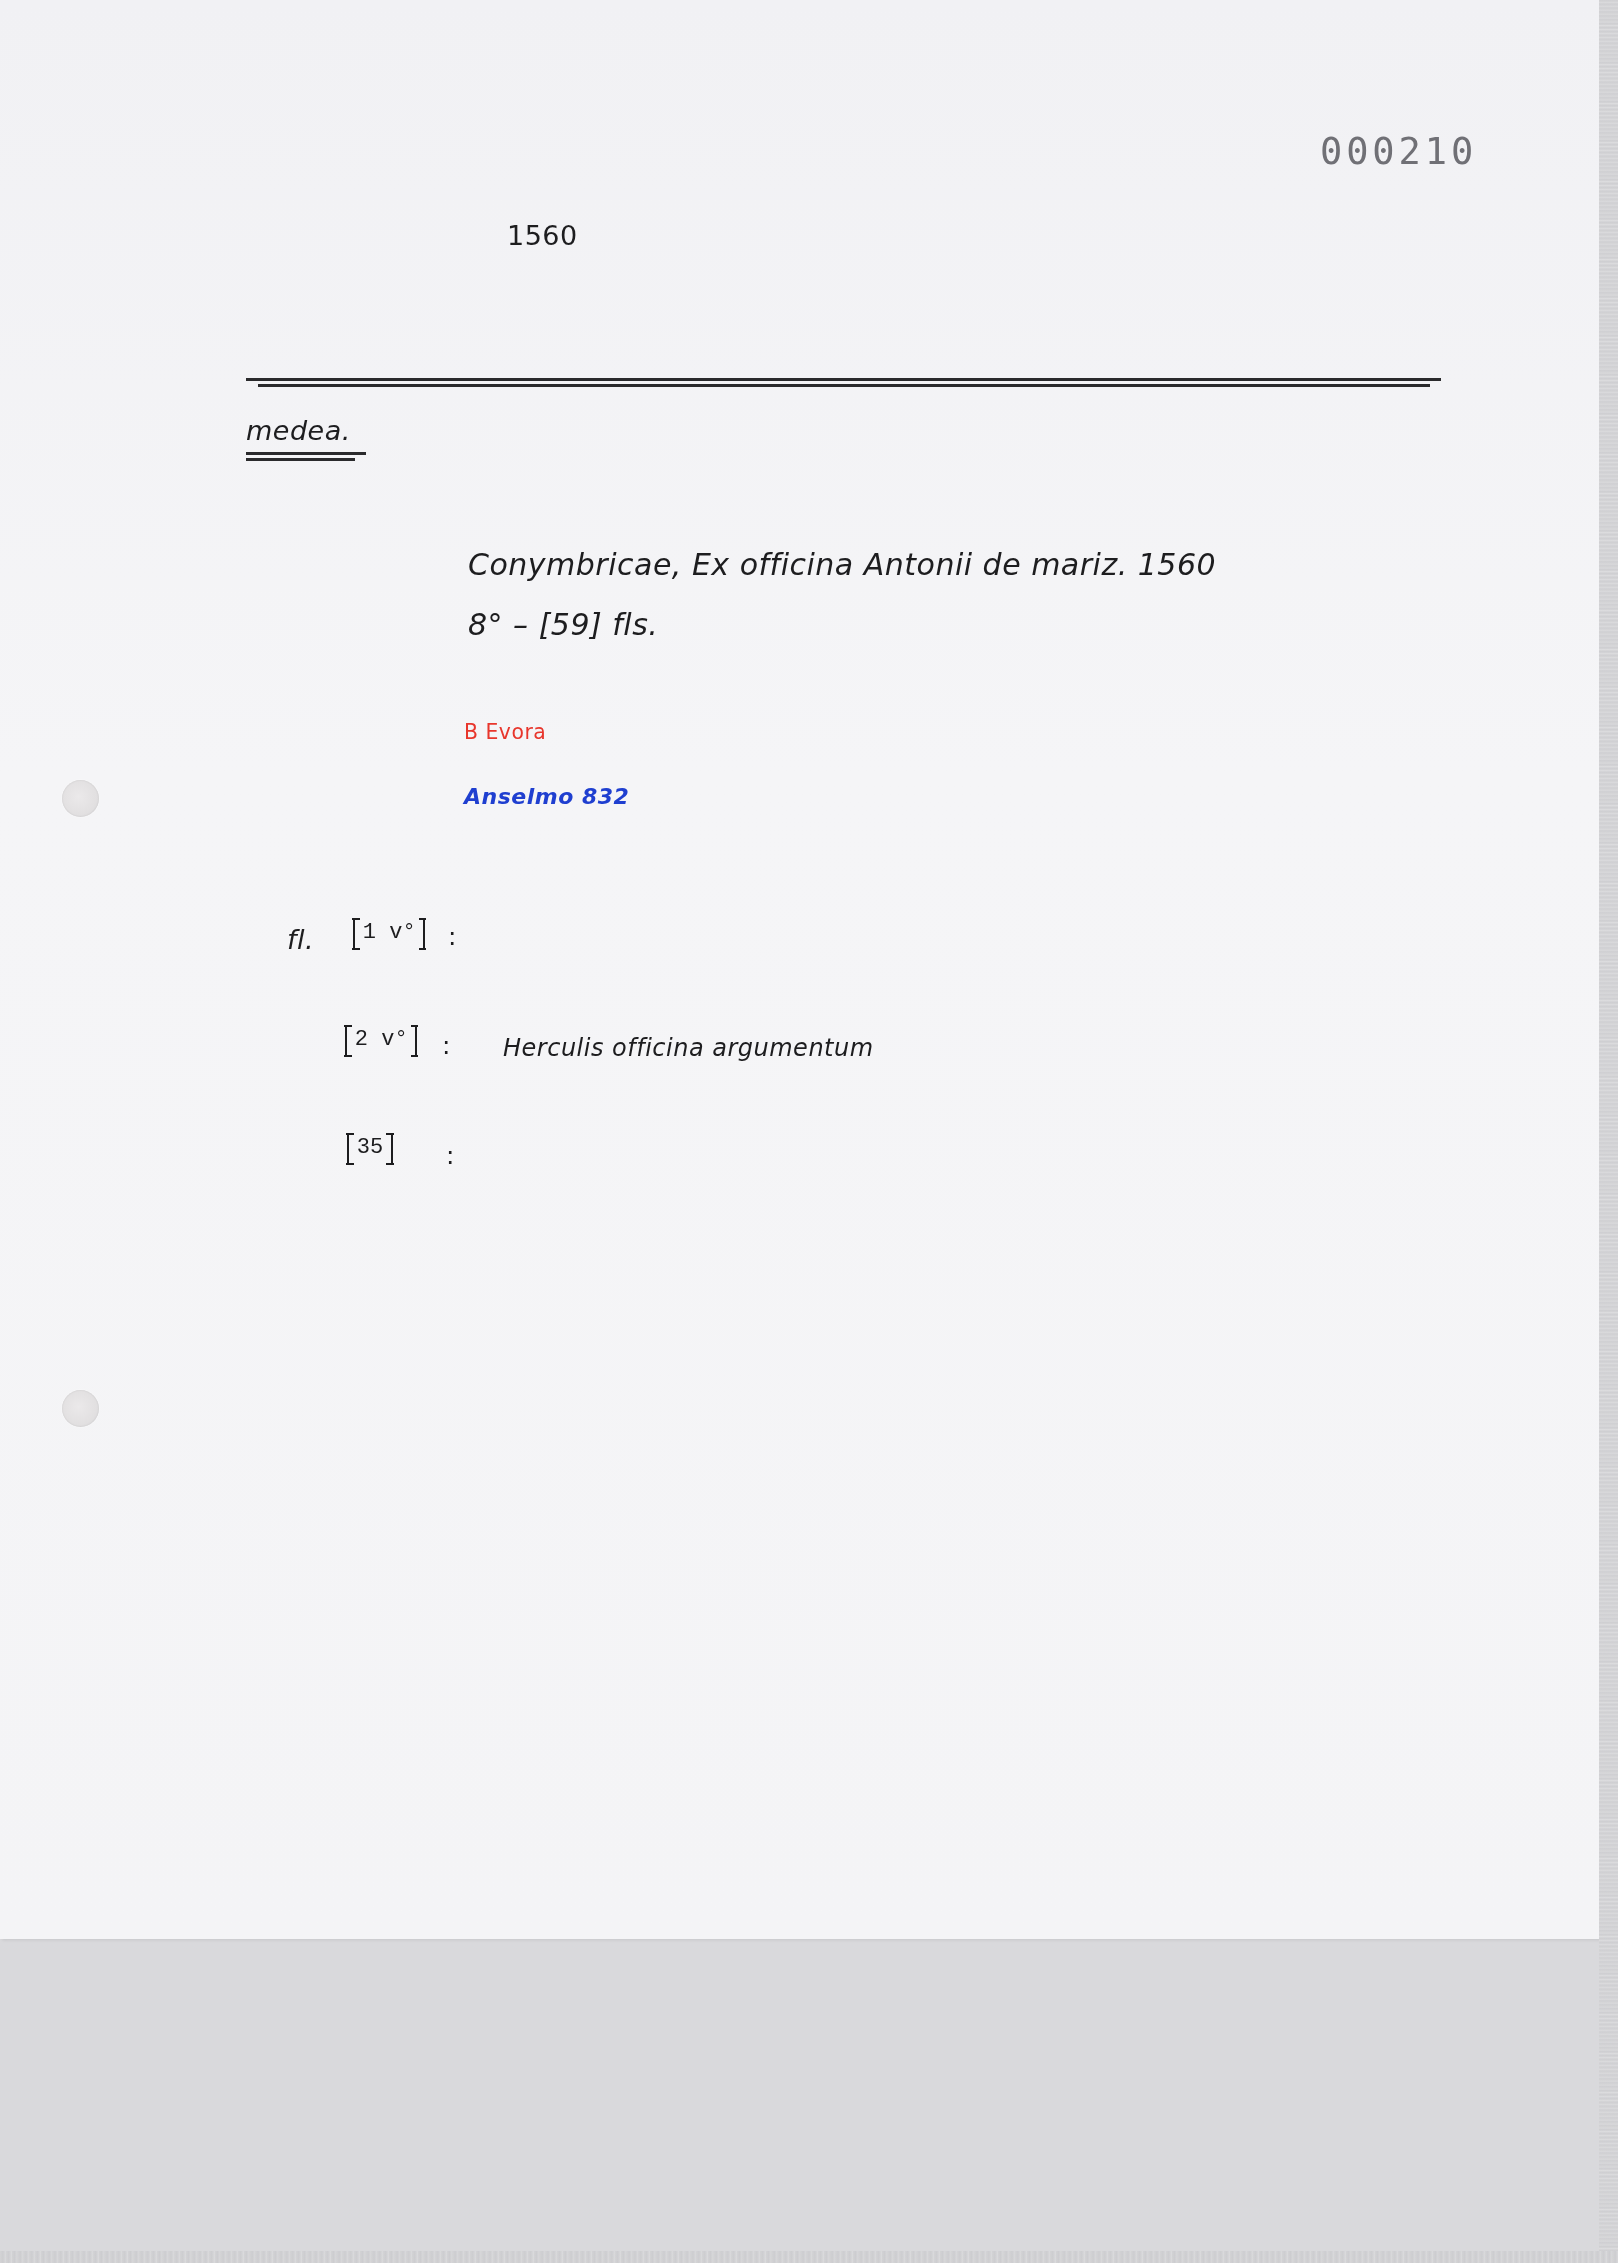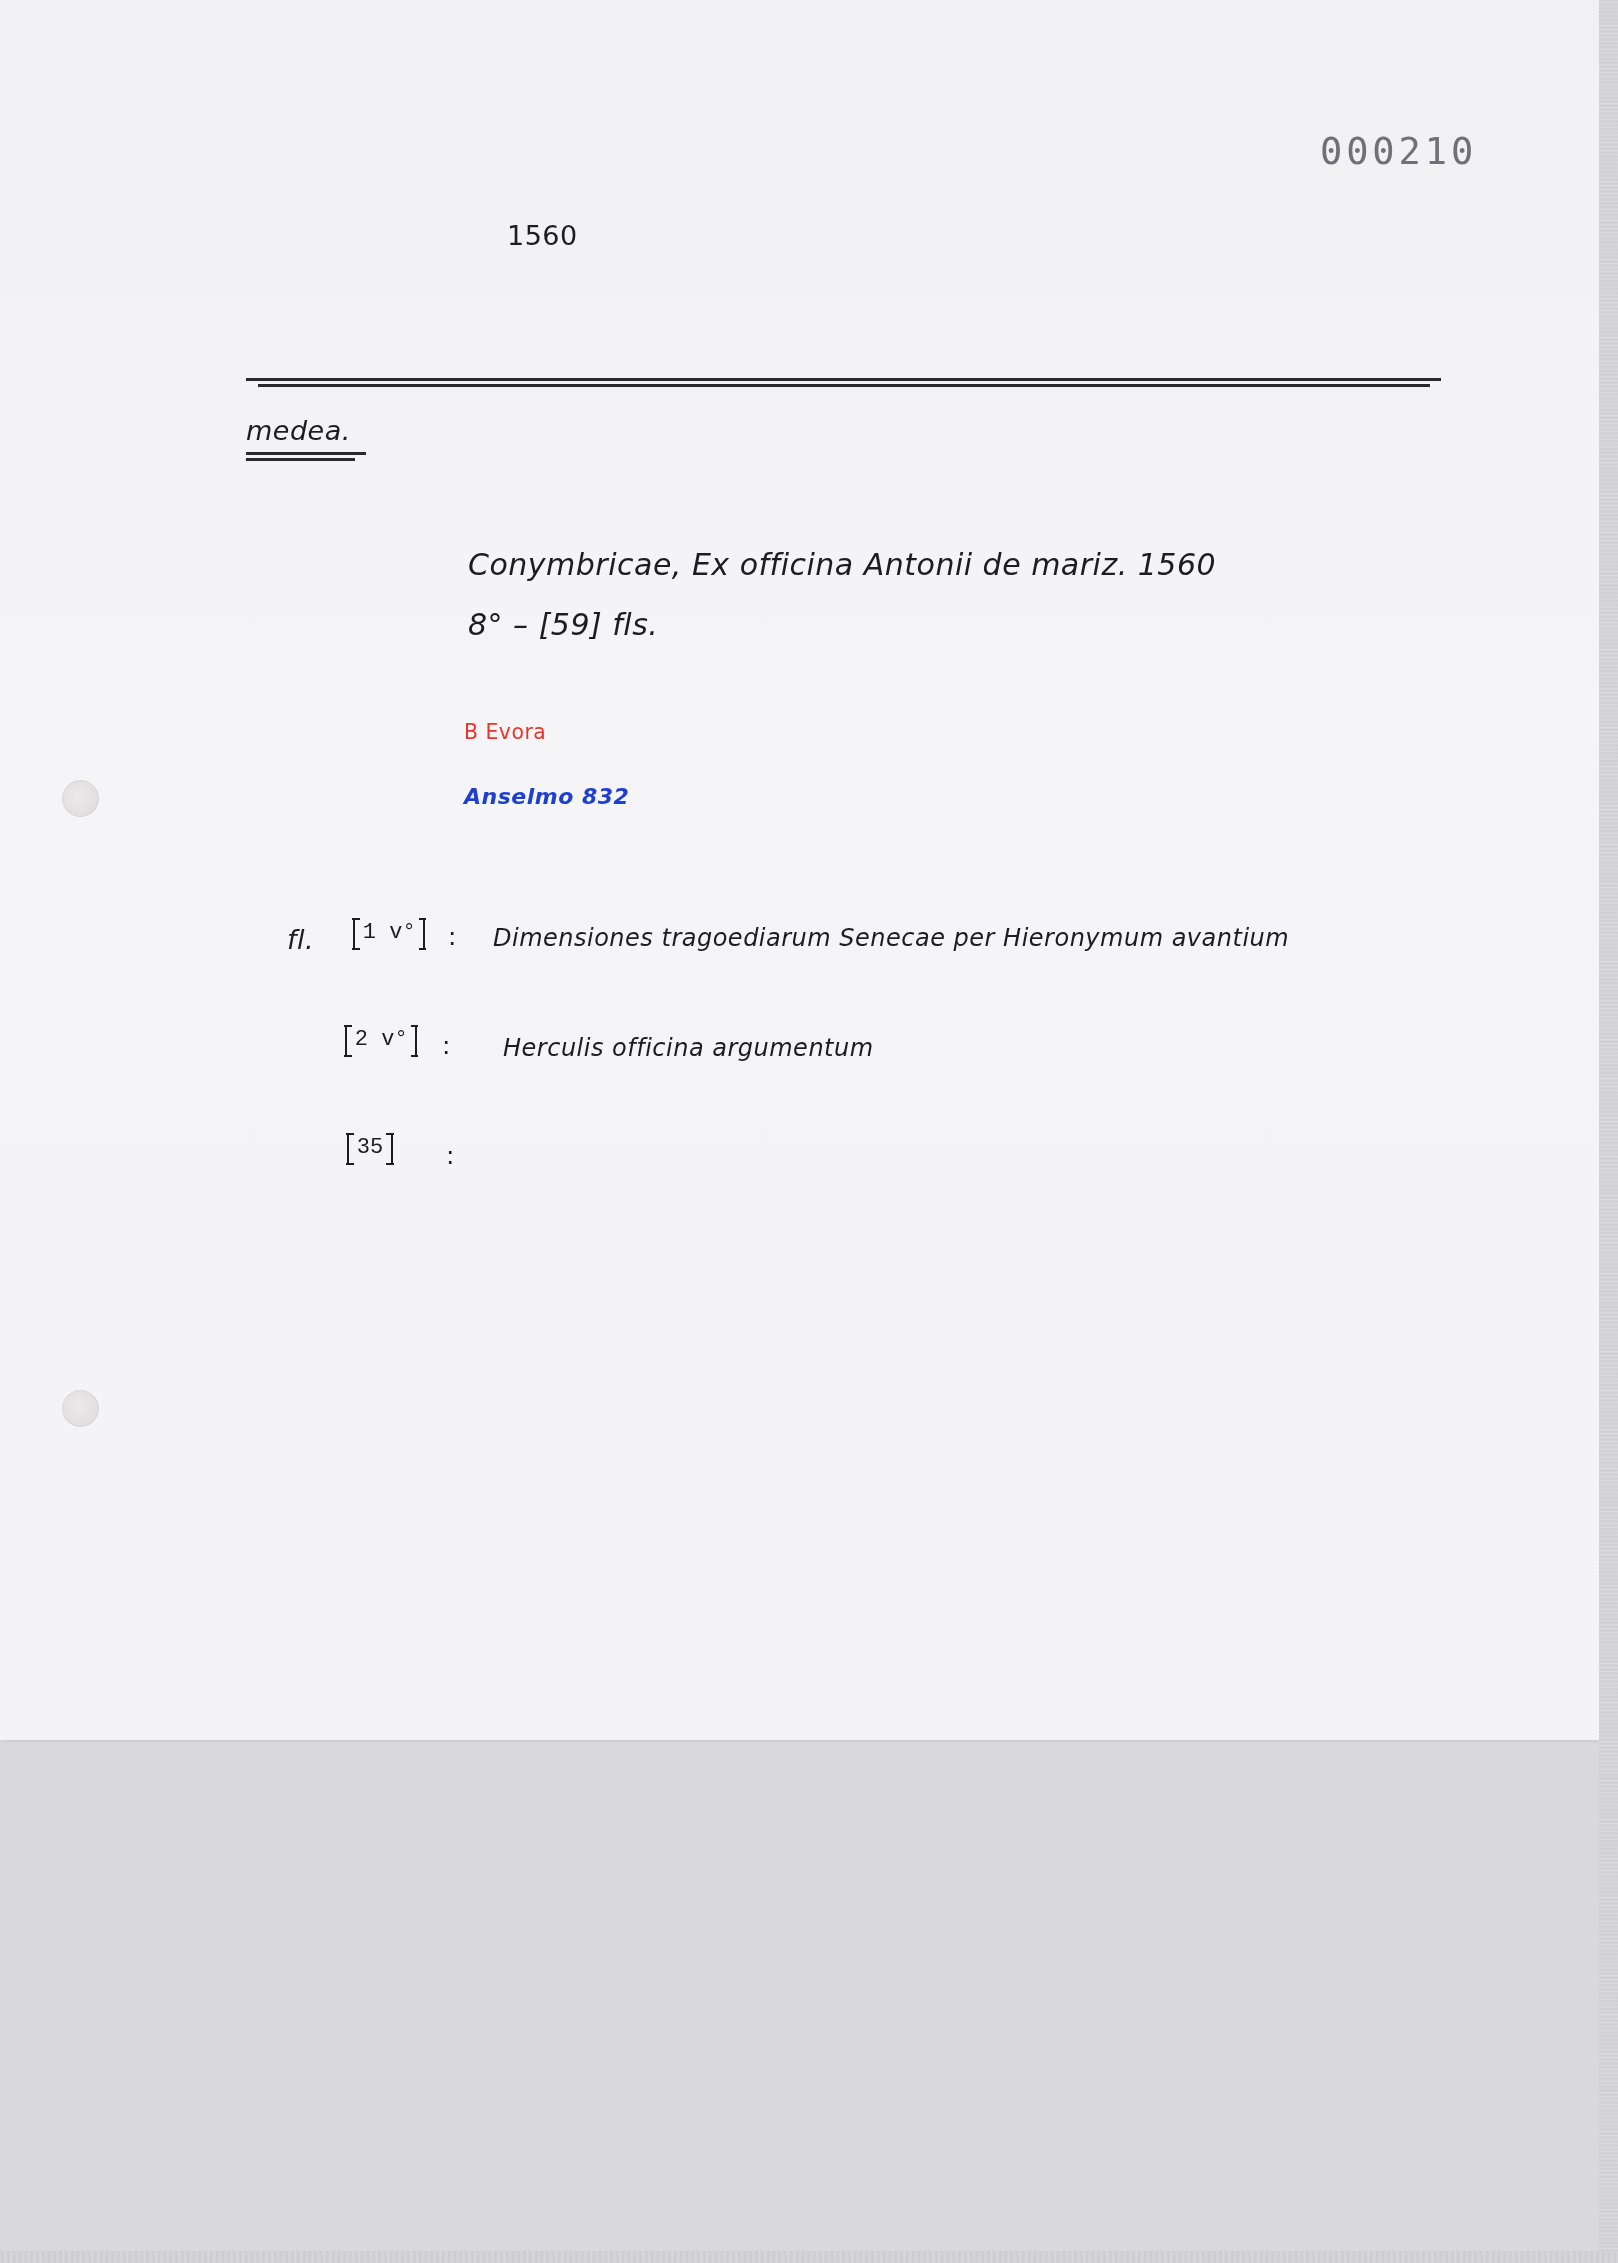--- a/index.html
+++ b/index.html
@@ -19,7 +19,7 @@
       left: 0;
       top: 0;
       width: 1599px;
-      height: 1740px;
+      height: 1939px;
       background: #f3f3f6;
       background-image: linear-gradient(180deg, #f1f1f4 0%, #f5f5f7 40%, #f4f4f6 100%);
       box-shadow: 1.9px 1.9px 2.9px rgba(0,0,0,0.08);

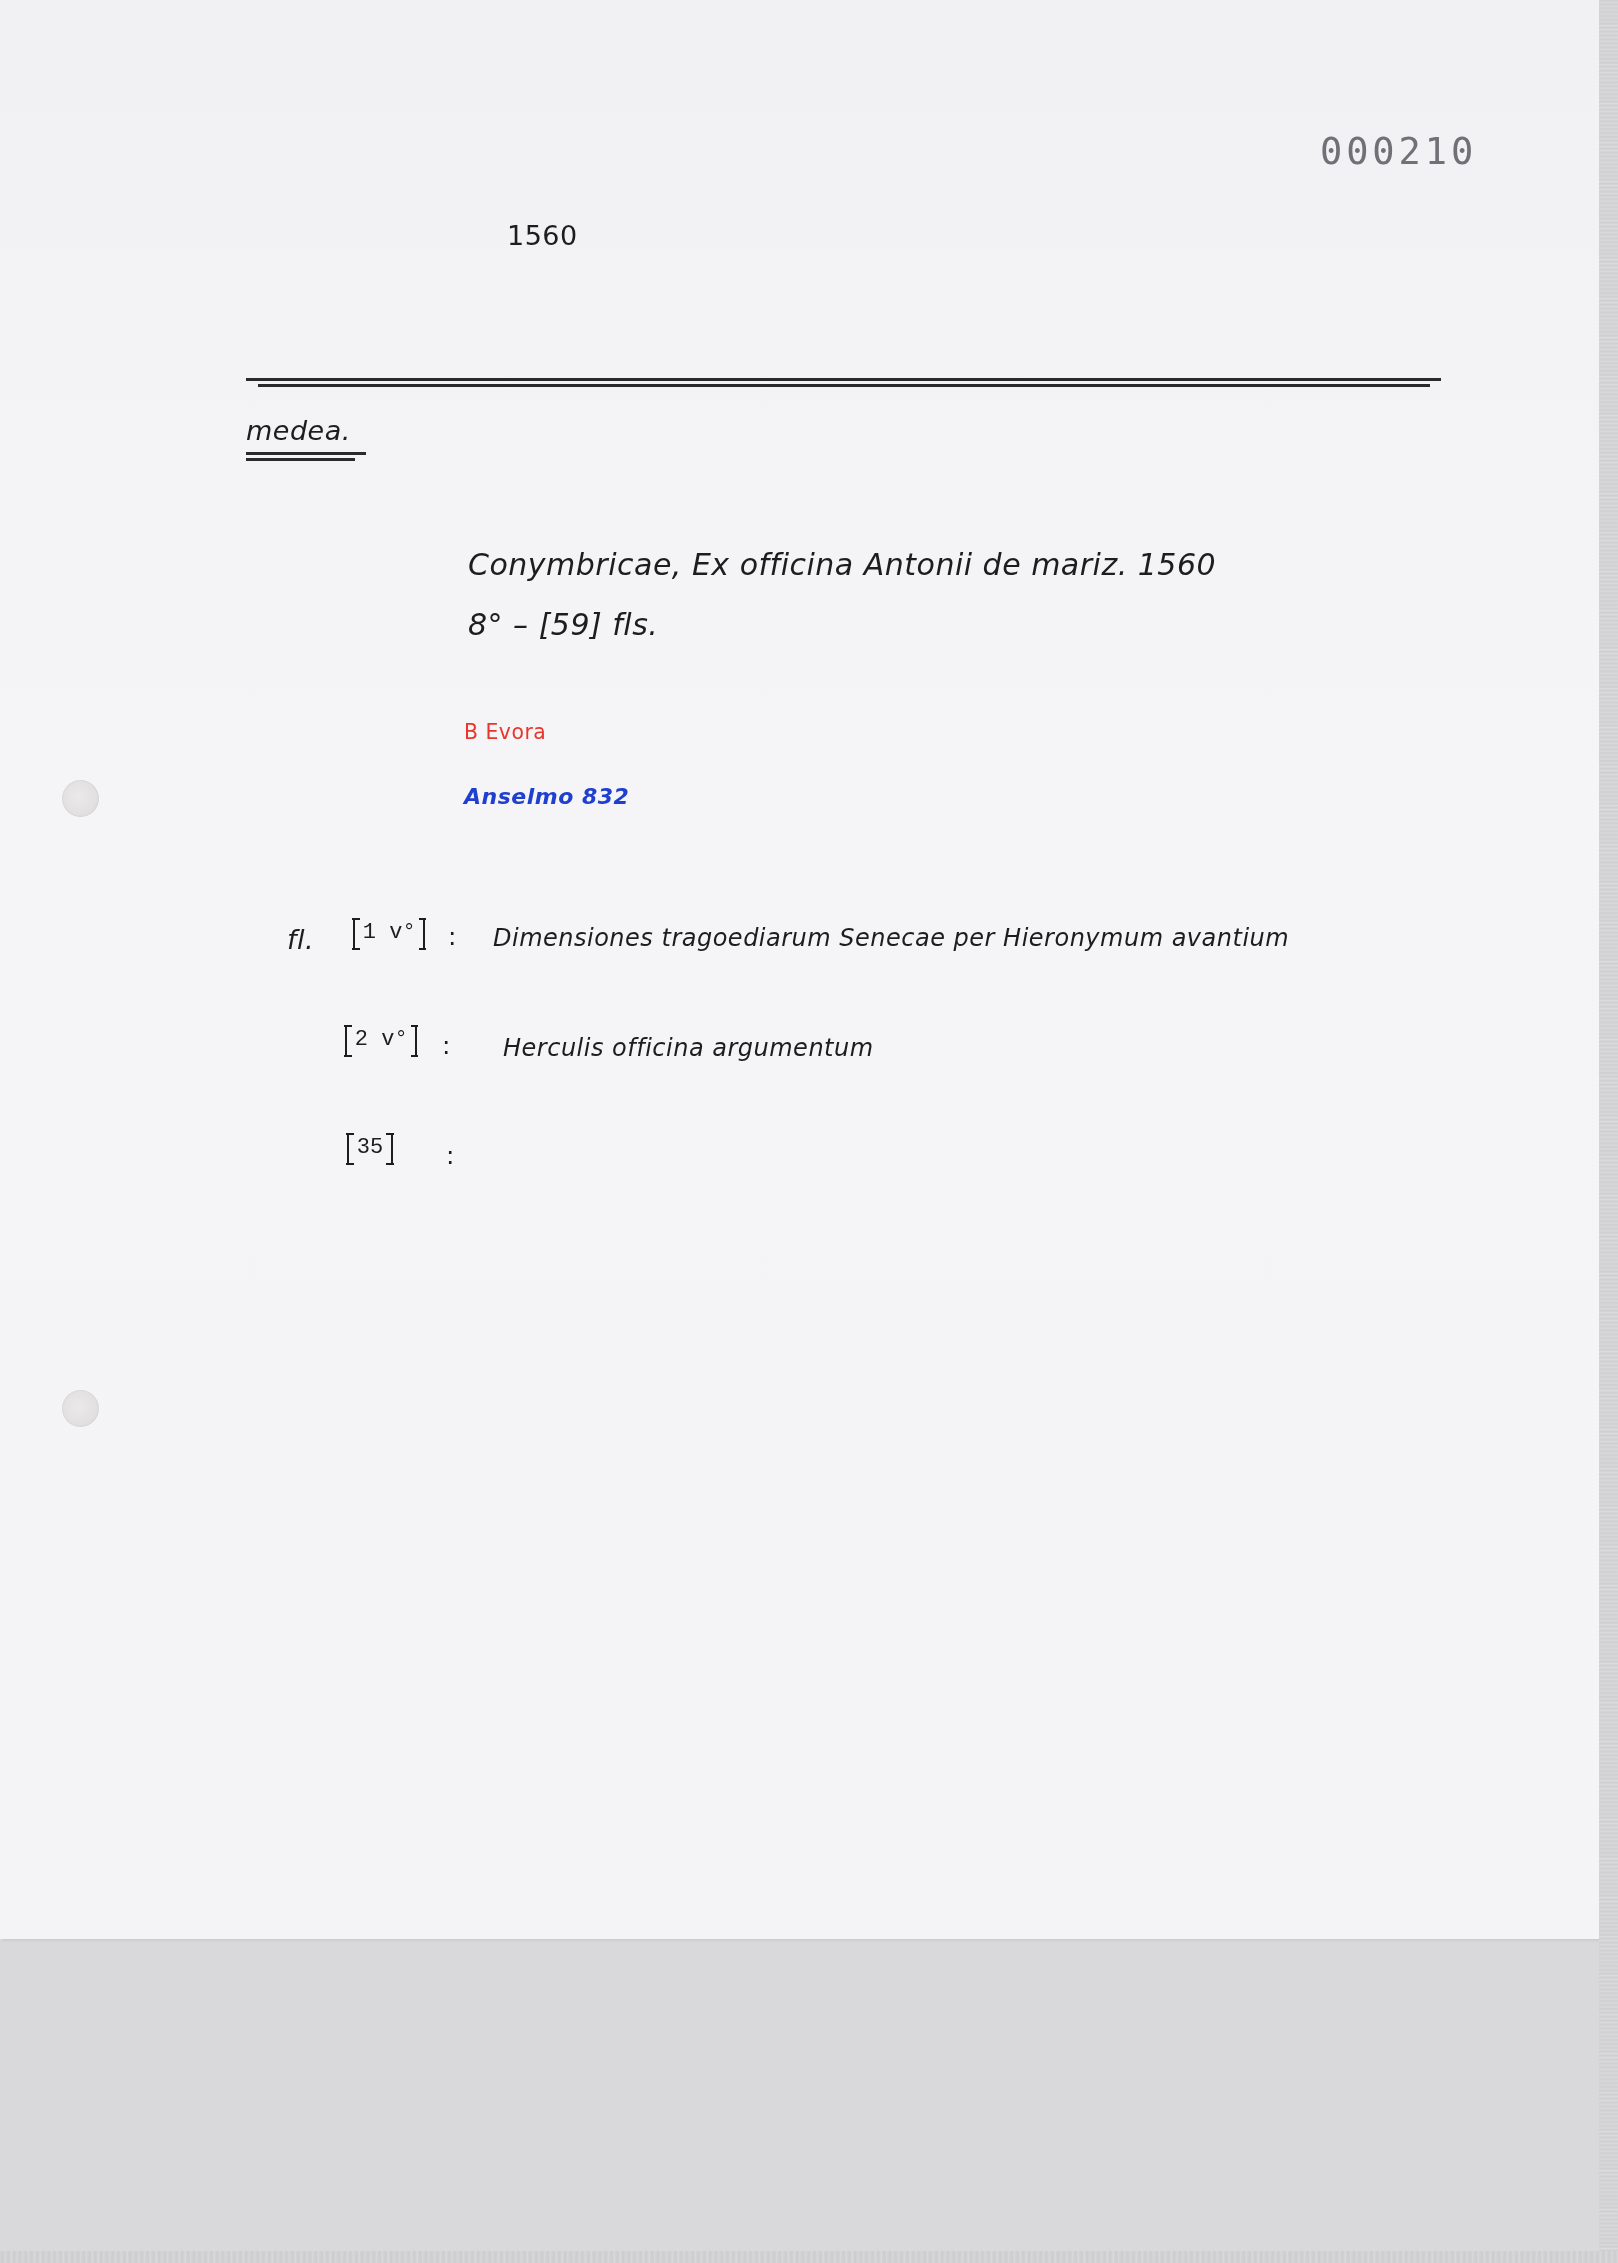--- a/index.html
+++ b/index.html
@@ -178,7 +178,6 @@
     <span>1 v°</span>
   </div>
   <div class="colon" style="left:448px; top:922px;">:</div>
-  <div class="hw entry-text" style="left:493px; top:924px;">Dimensiones tragoediarum Senecae per Hieronymum avantium</div>
 
   <div class="bracket" style="left:345px; top:1025px;">
     <span>2 v°</span>

